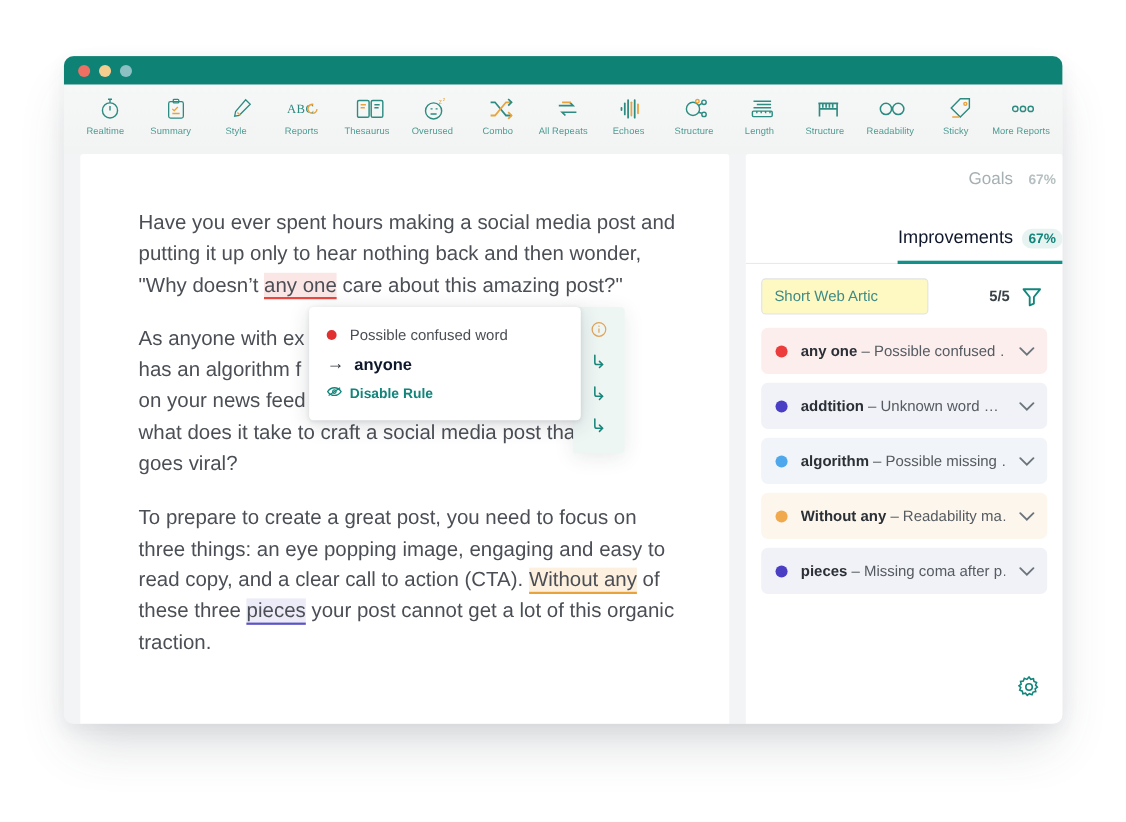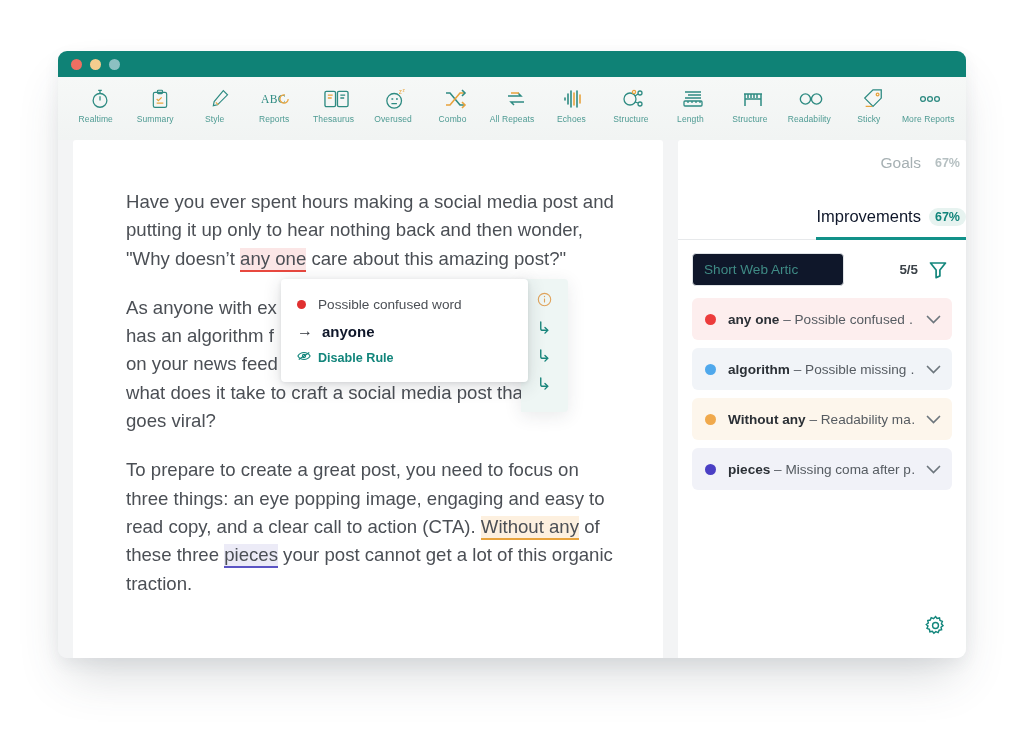--- a/index.html
+++ b/index.html
@@ -189,7 +189,7 @@
     padding: 8px 11px;
     font-size: 13.6px;
     color: #3f8b85;
-    background: #0f172a;
+    background: #fef9c3;
     cursor: pointer;
     max-width: 152px;
   }

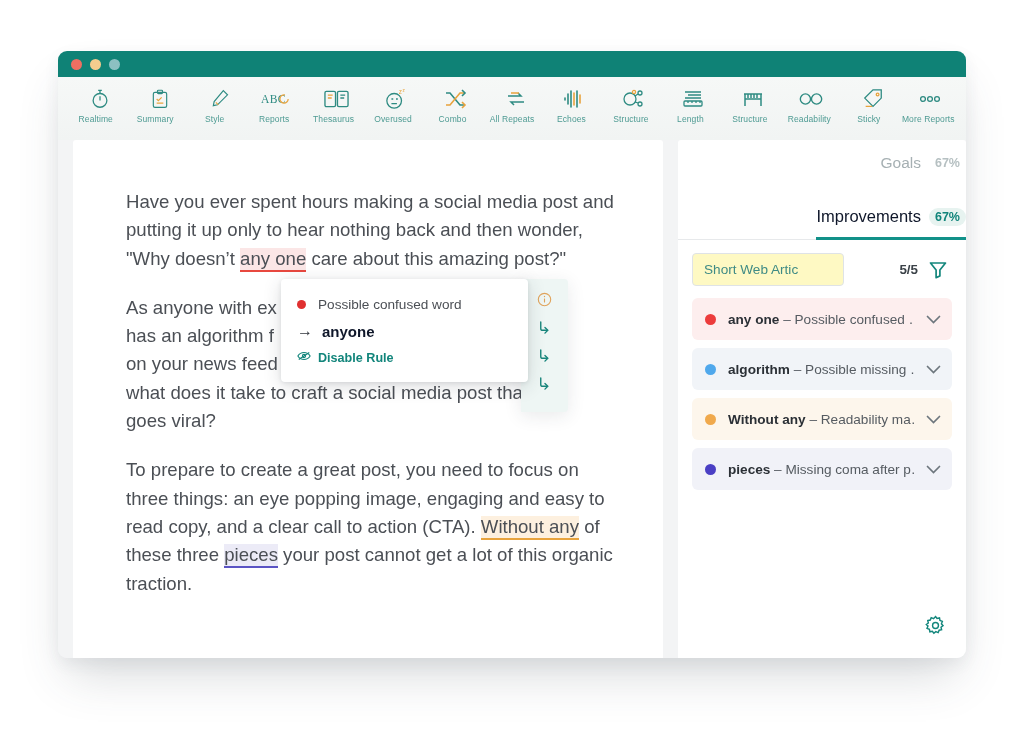--- a/index.html
+++ b/index.html
@@ -498,6 +498,15 @@
           </span>
         </div>
 
+        <div class="sugg" style="background:#f1f2f8">
+          <span class="sdot" style="background:#4a3fc4"></span>
+          <span class="stext"><b>addtition</b><span> – </span><span>Unknown word …</span></span>
+          <span class="schev">
+            <svg width="15" height="9" viewBox="0 0 15 9" fill="none" stroke="#6d767d" stroke-width="1.7" stroke-linecap="round">
+                <path d="M1.5 1.5L7.5 7.5 13.5 1.5"></path>
+              </svg>
+          </span>
+        </div>
 
         <div class="sugg" style="background:#f1f4f8">
           <span class="sdot" style="background:#4fa8ec"></span>

